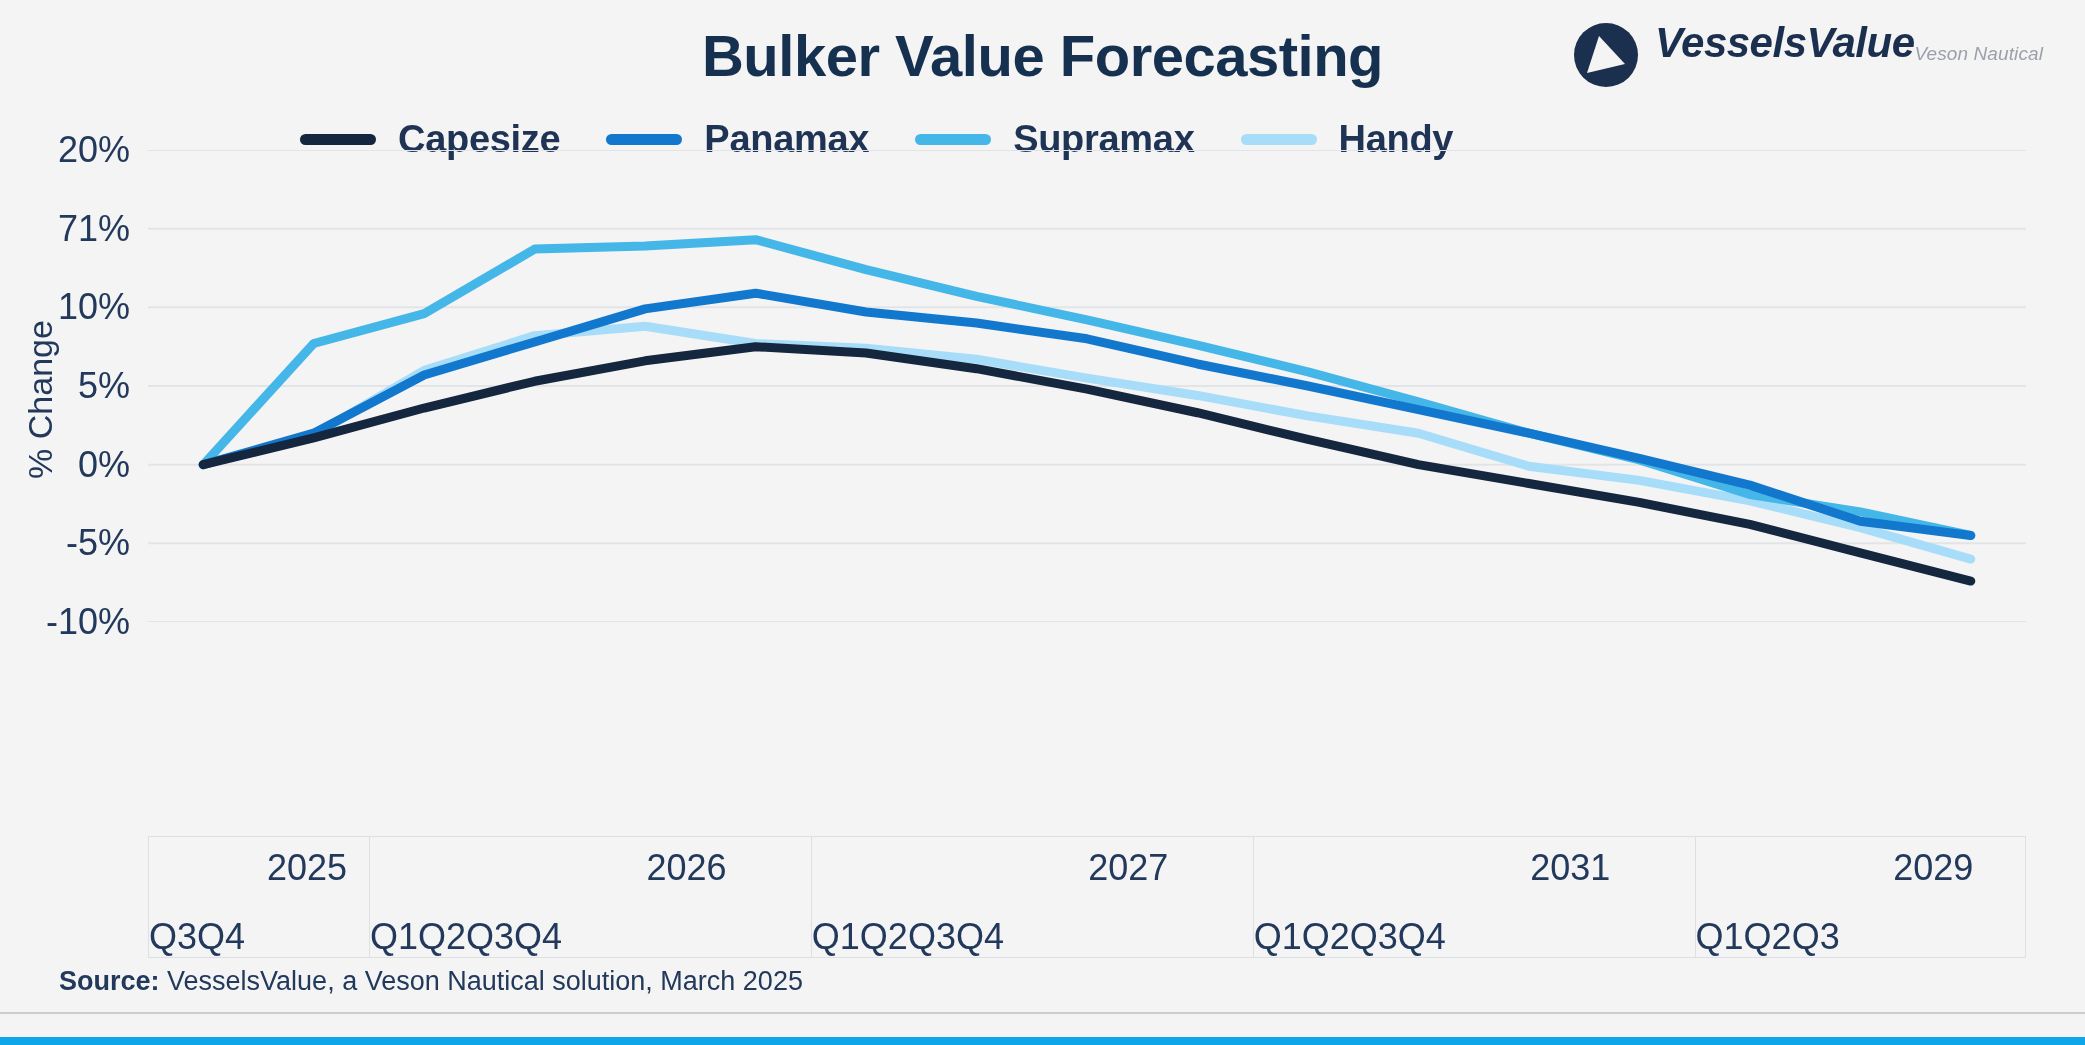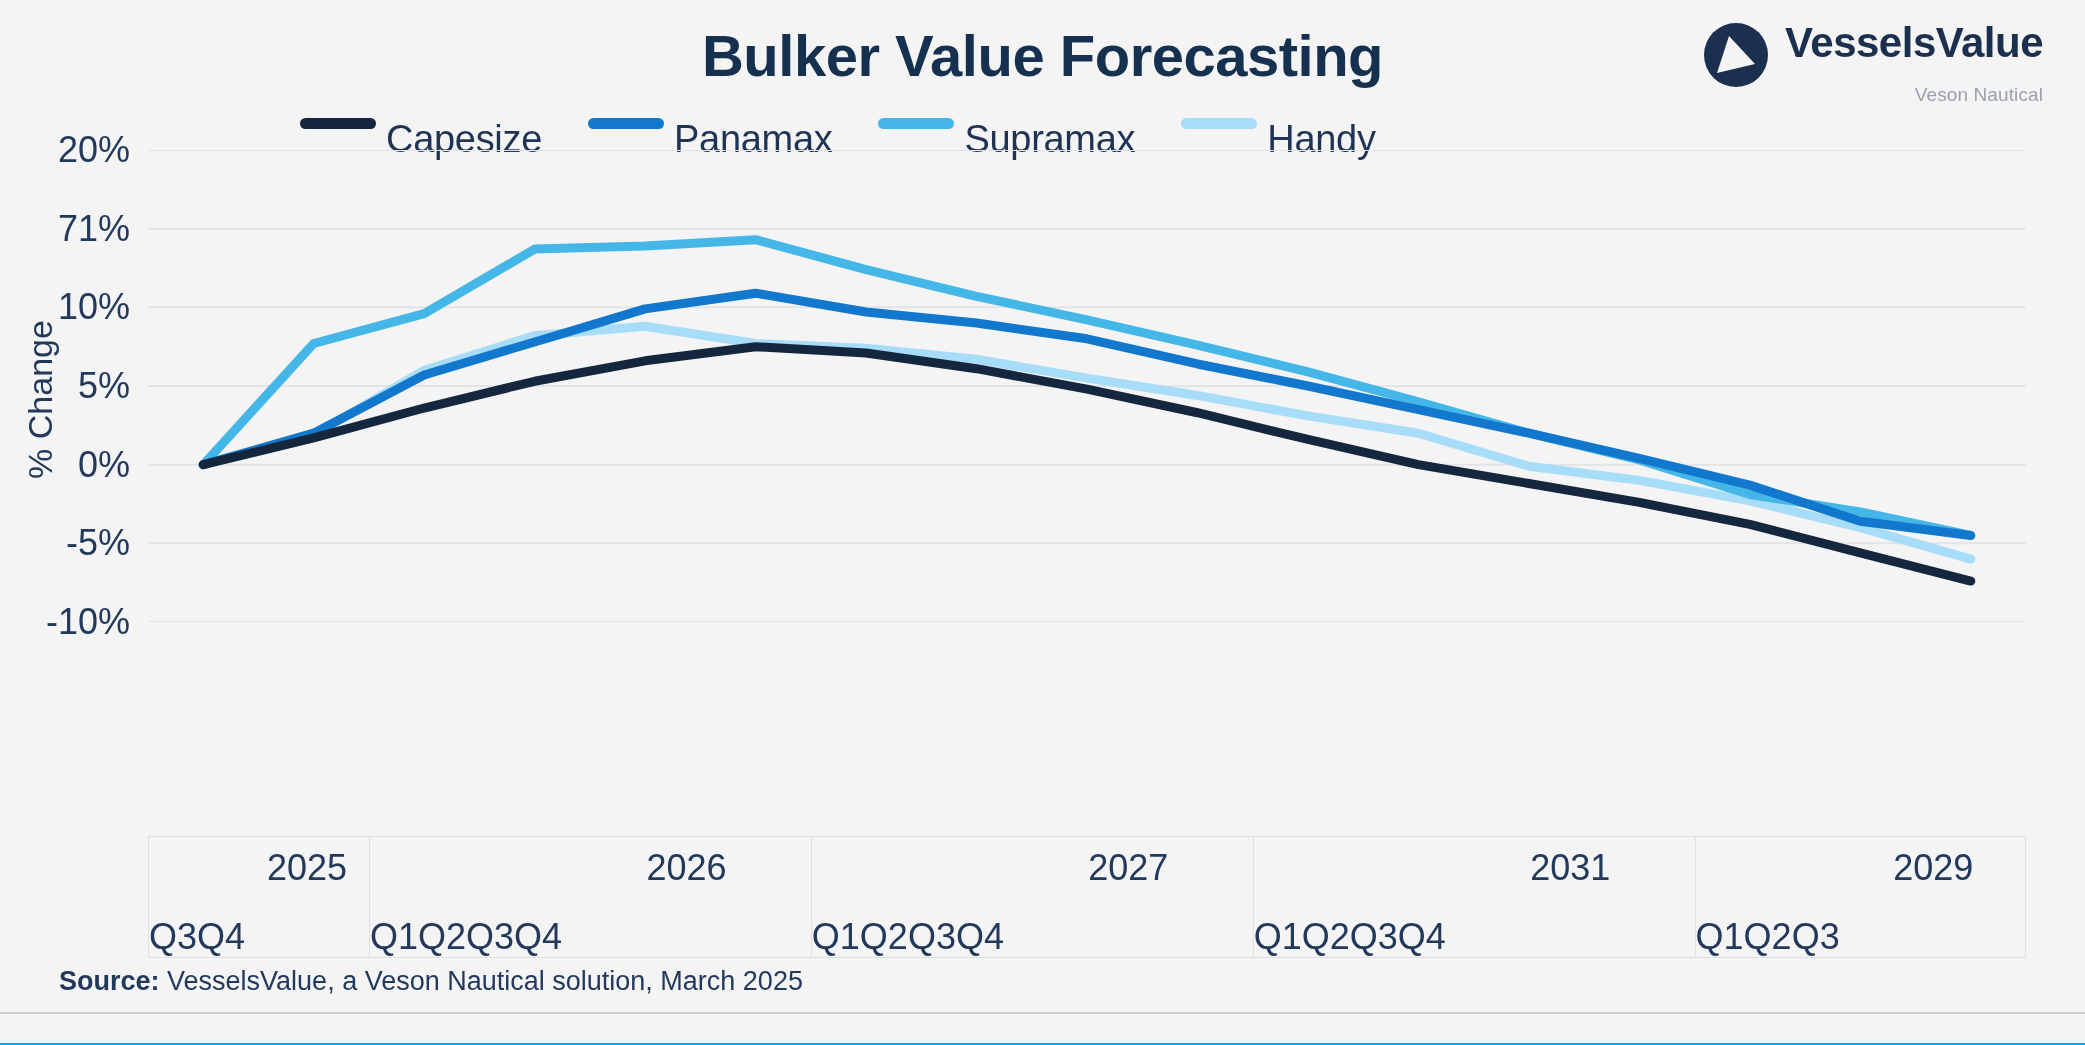--- a/index.html
+++ b/index.html
@@ -17,7 +17,7 @@
     background: #f4f4f4;
     overflow: hidden;
     box-sizing: border-box;
-    border-bottom: 2px solid #0ea5e9;
+    border-bottom: 8px solid #0ea5e9;
   }
 
   

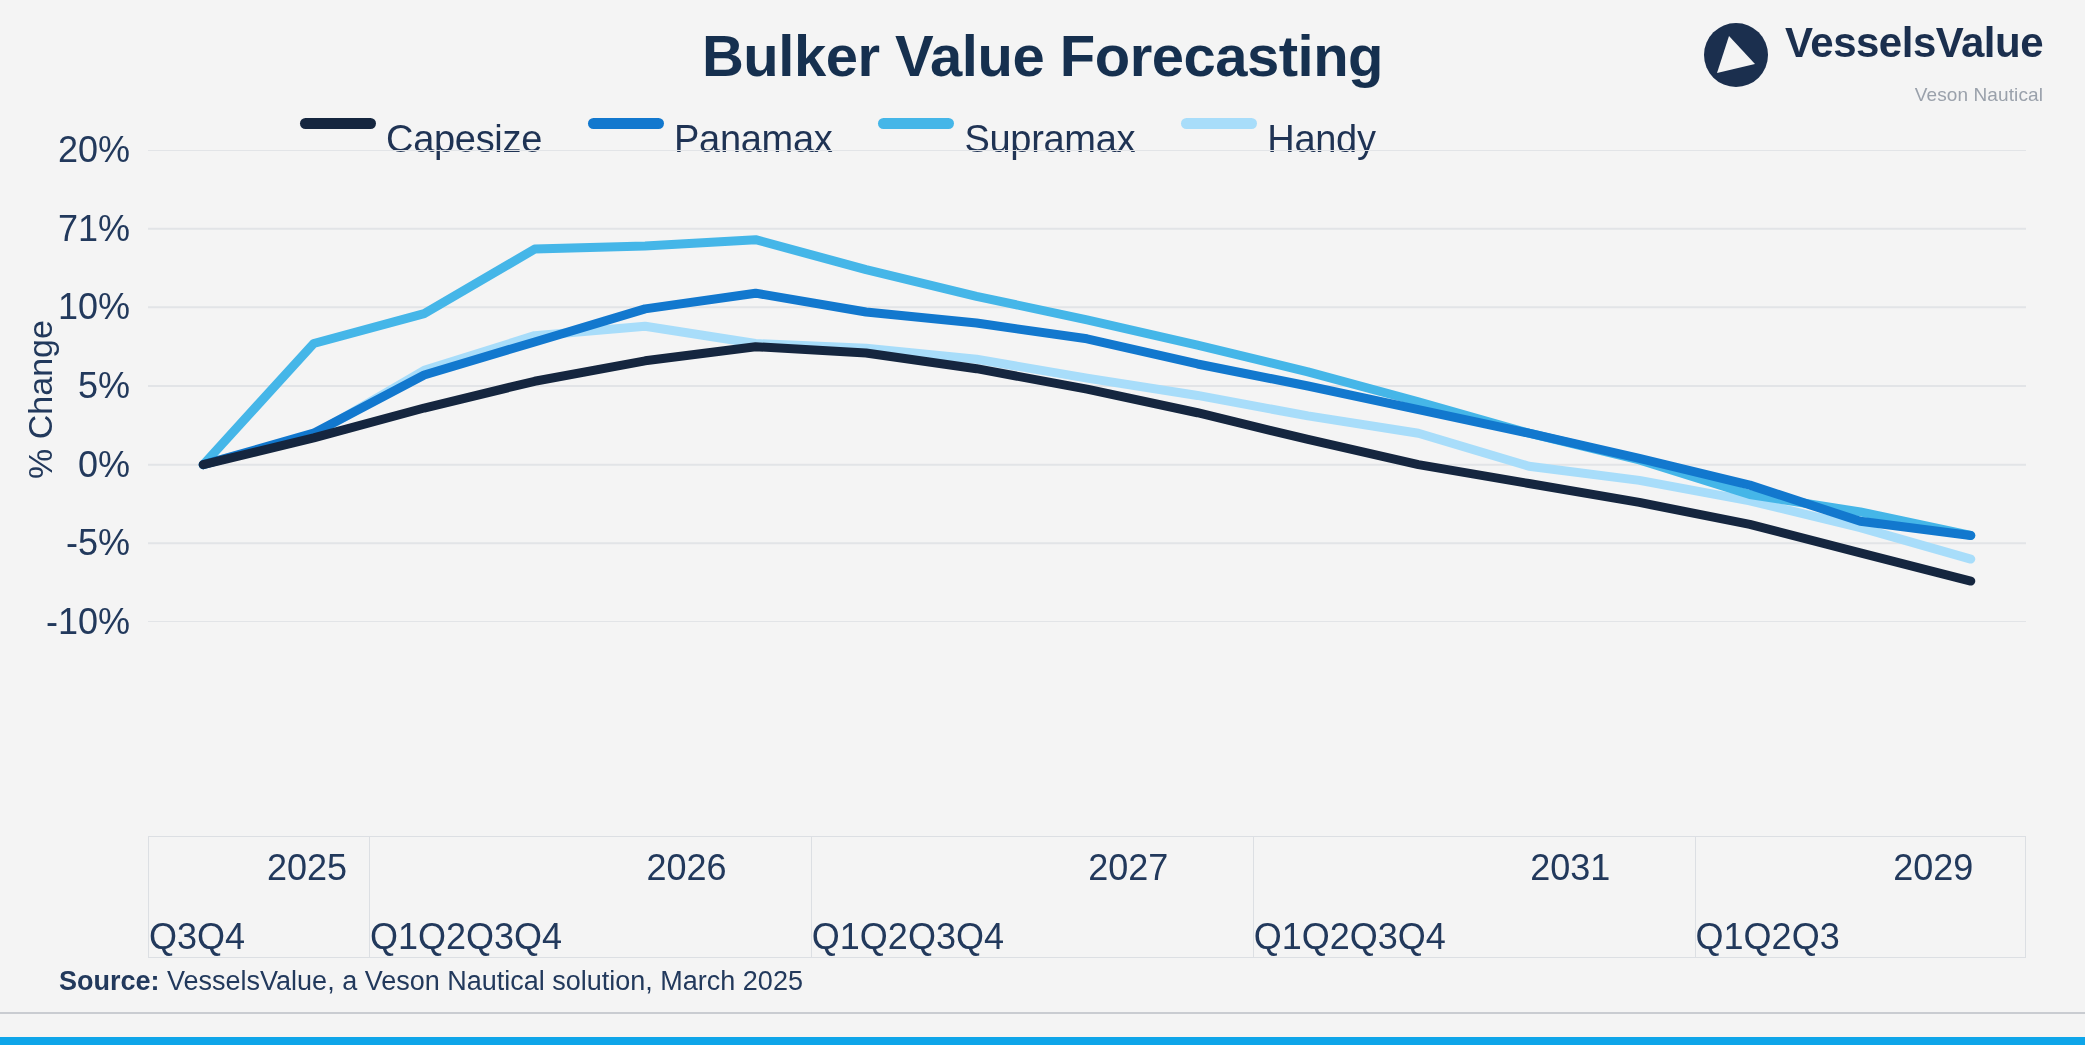--- a/index.html
+++ b/index.html
@@ -42,7 +42,7 @@
     gap: 16px;
   }
   .logo-mark { width: 66px; height: 66px; flex: 0 0 auto; }
-  .logo-text-wrap { display: flex; flex-direction: column; align-items: flex-end; }
+  .logo-text-wrap { display: flex; flex-direction: row; align-items: flex-end; font-style: italic; }
   .logo-word {
     font-size: 42px;
     font-weight: bold;

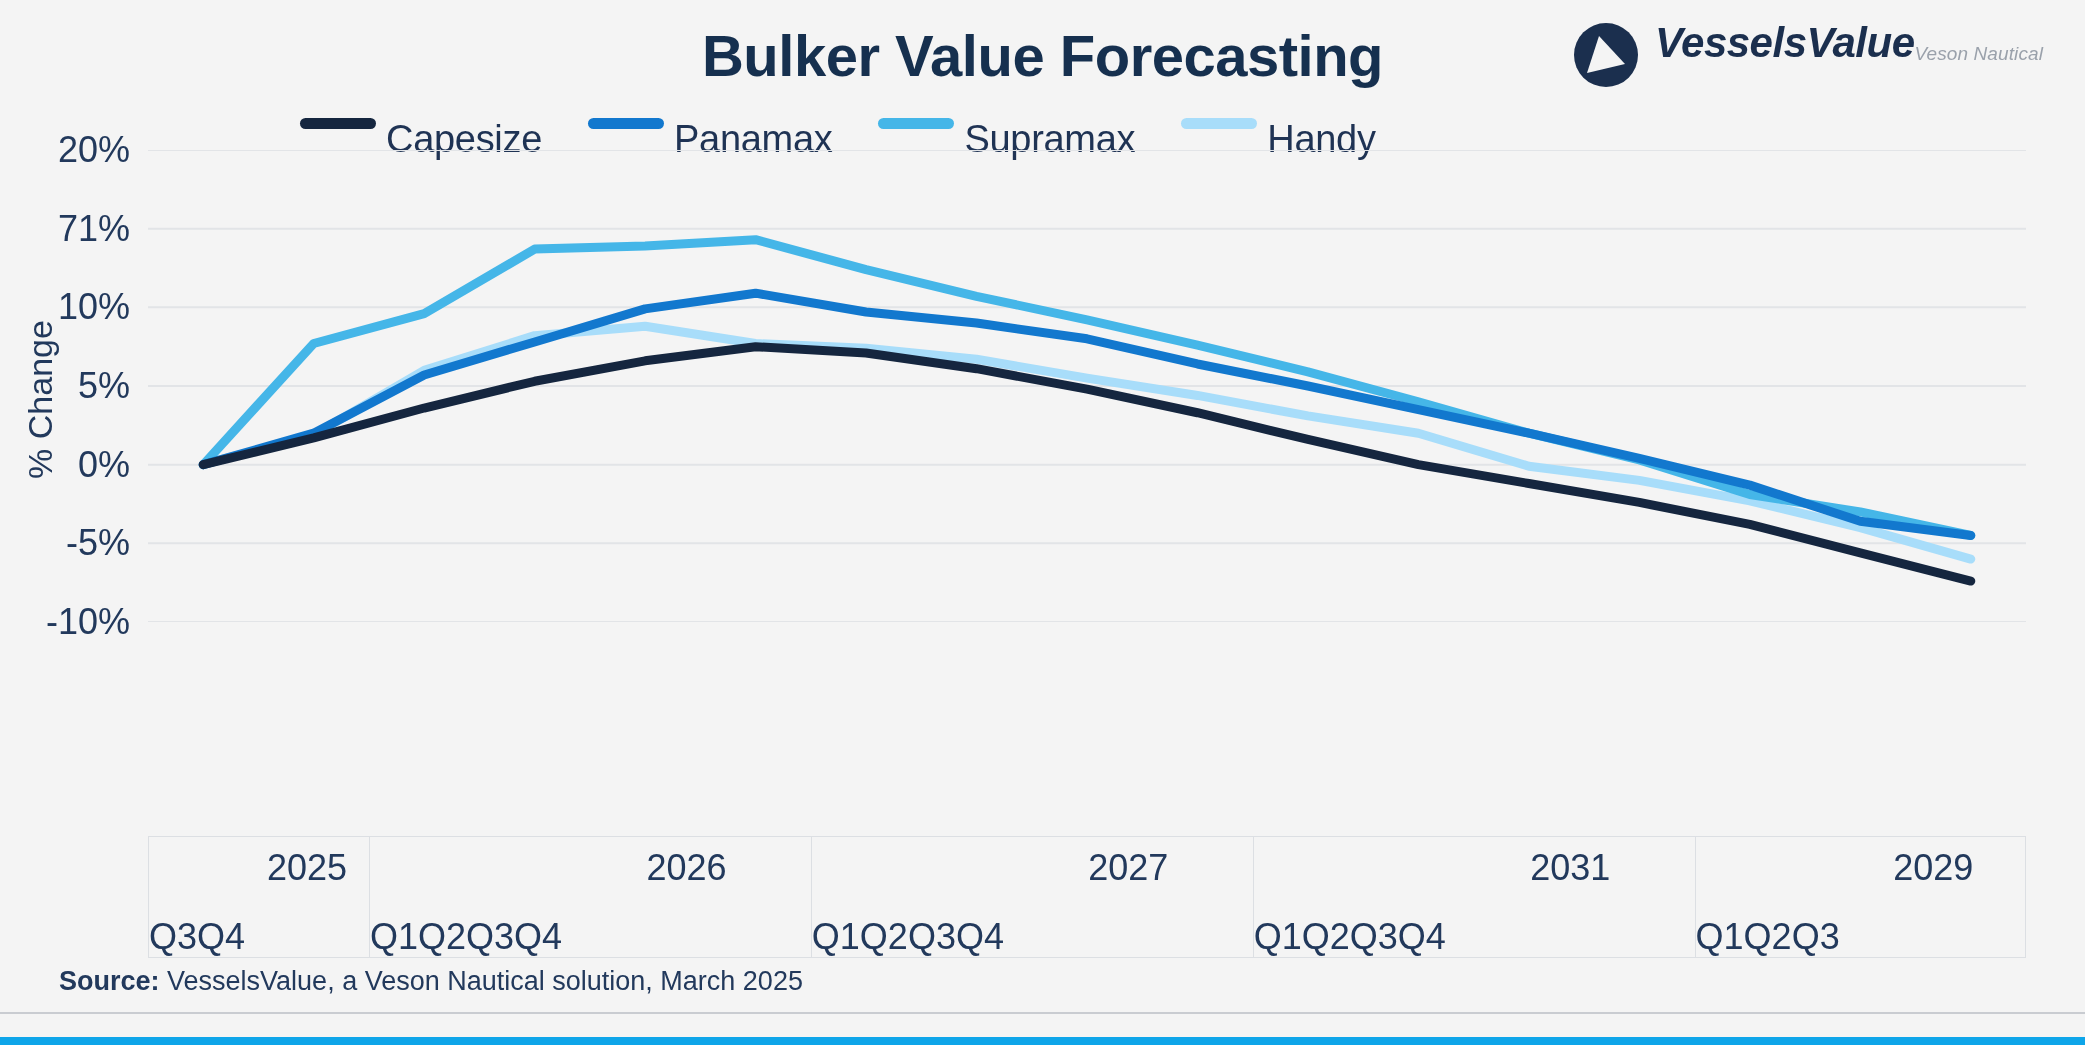--- a/index.html
+++ b/index.html
@@ -67,7 +67,7 @@
     align-items: center;
     gap: 46px;
   }
-  .legend-item { display: flex; gap: 10px; }
+  .legend-item { display: flex; align-items: center; gap: 22px; font-weight: bold; }
   .legend-swatch {
     width: 76px;
     height: 11px;

